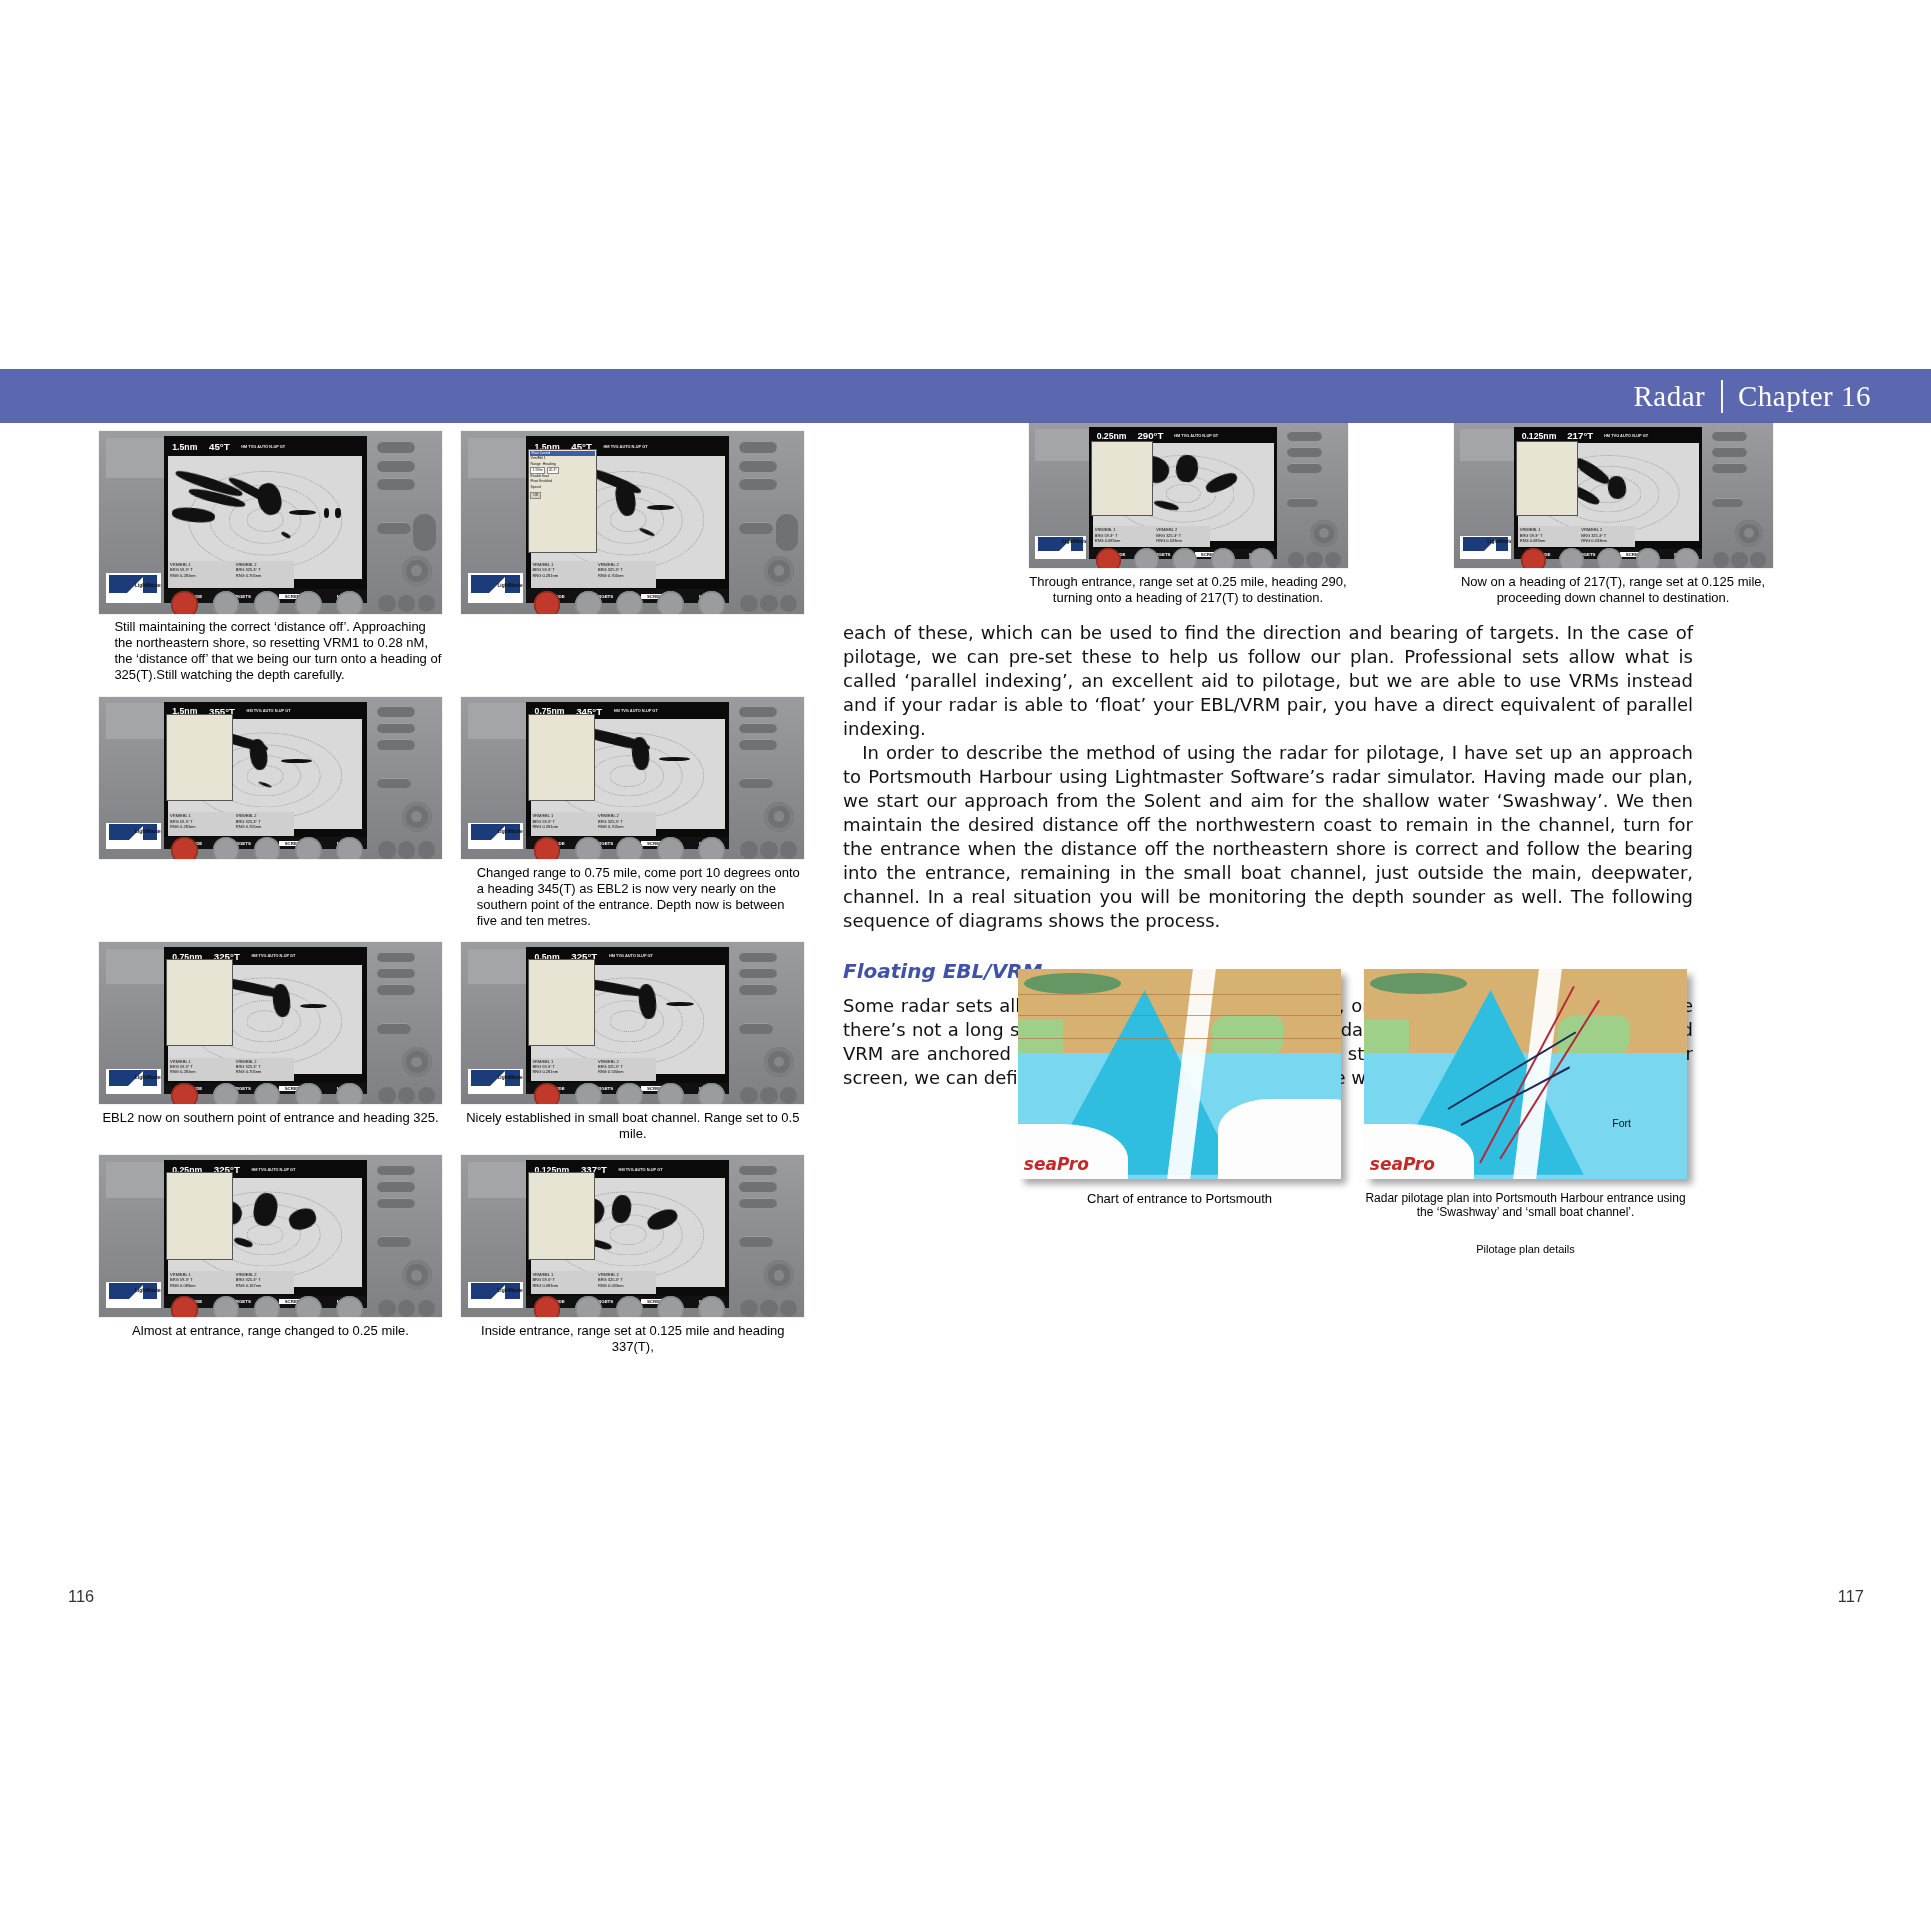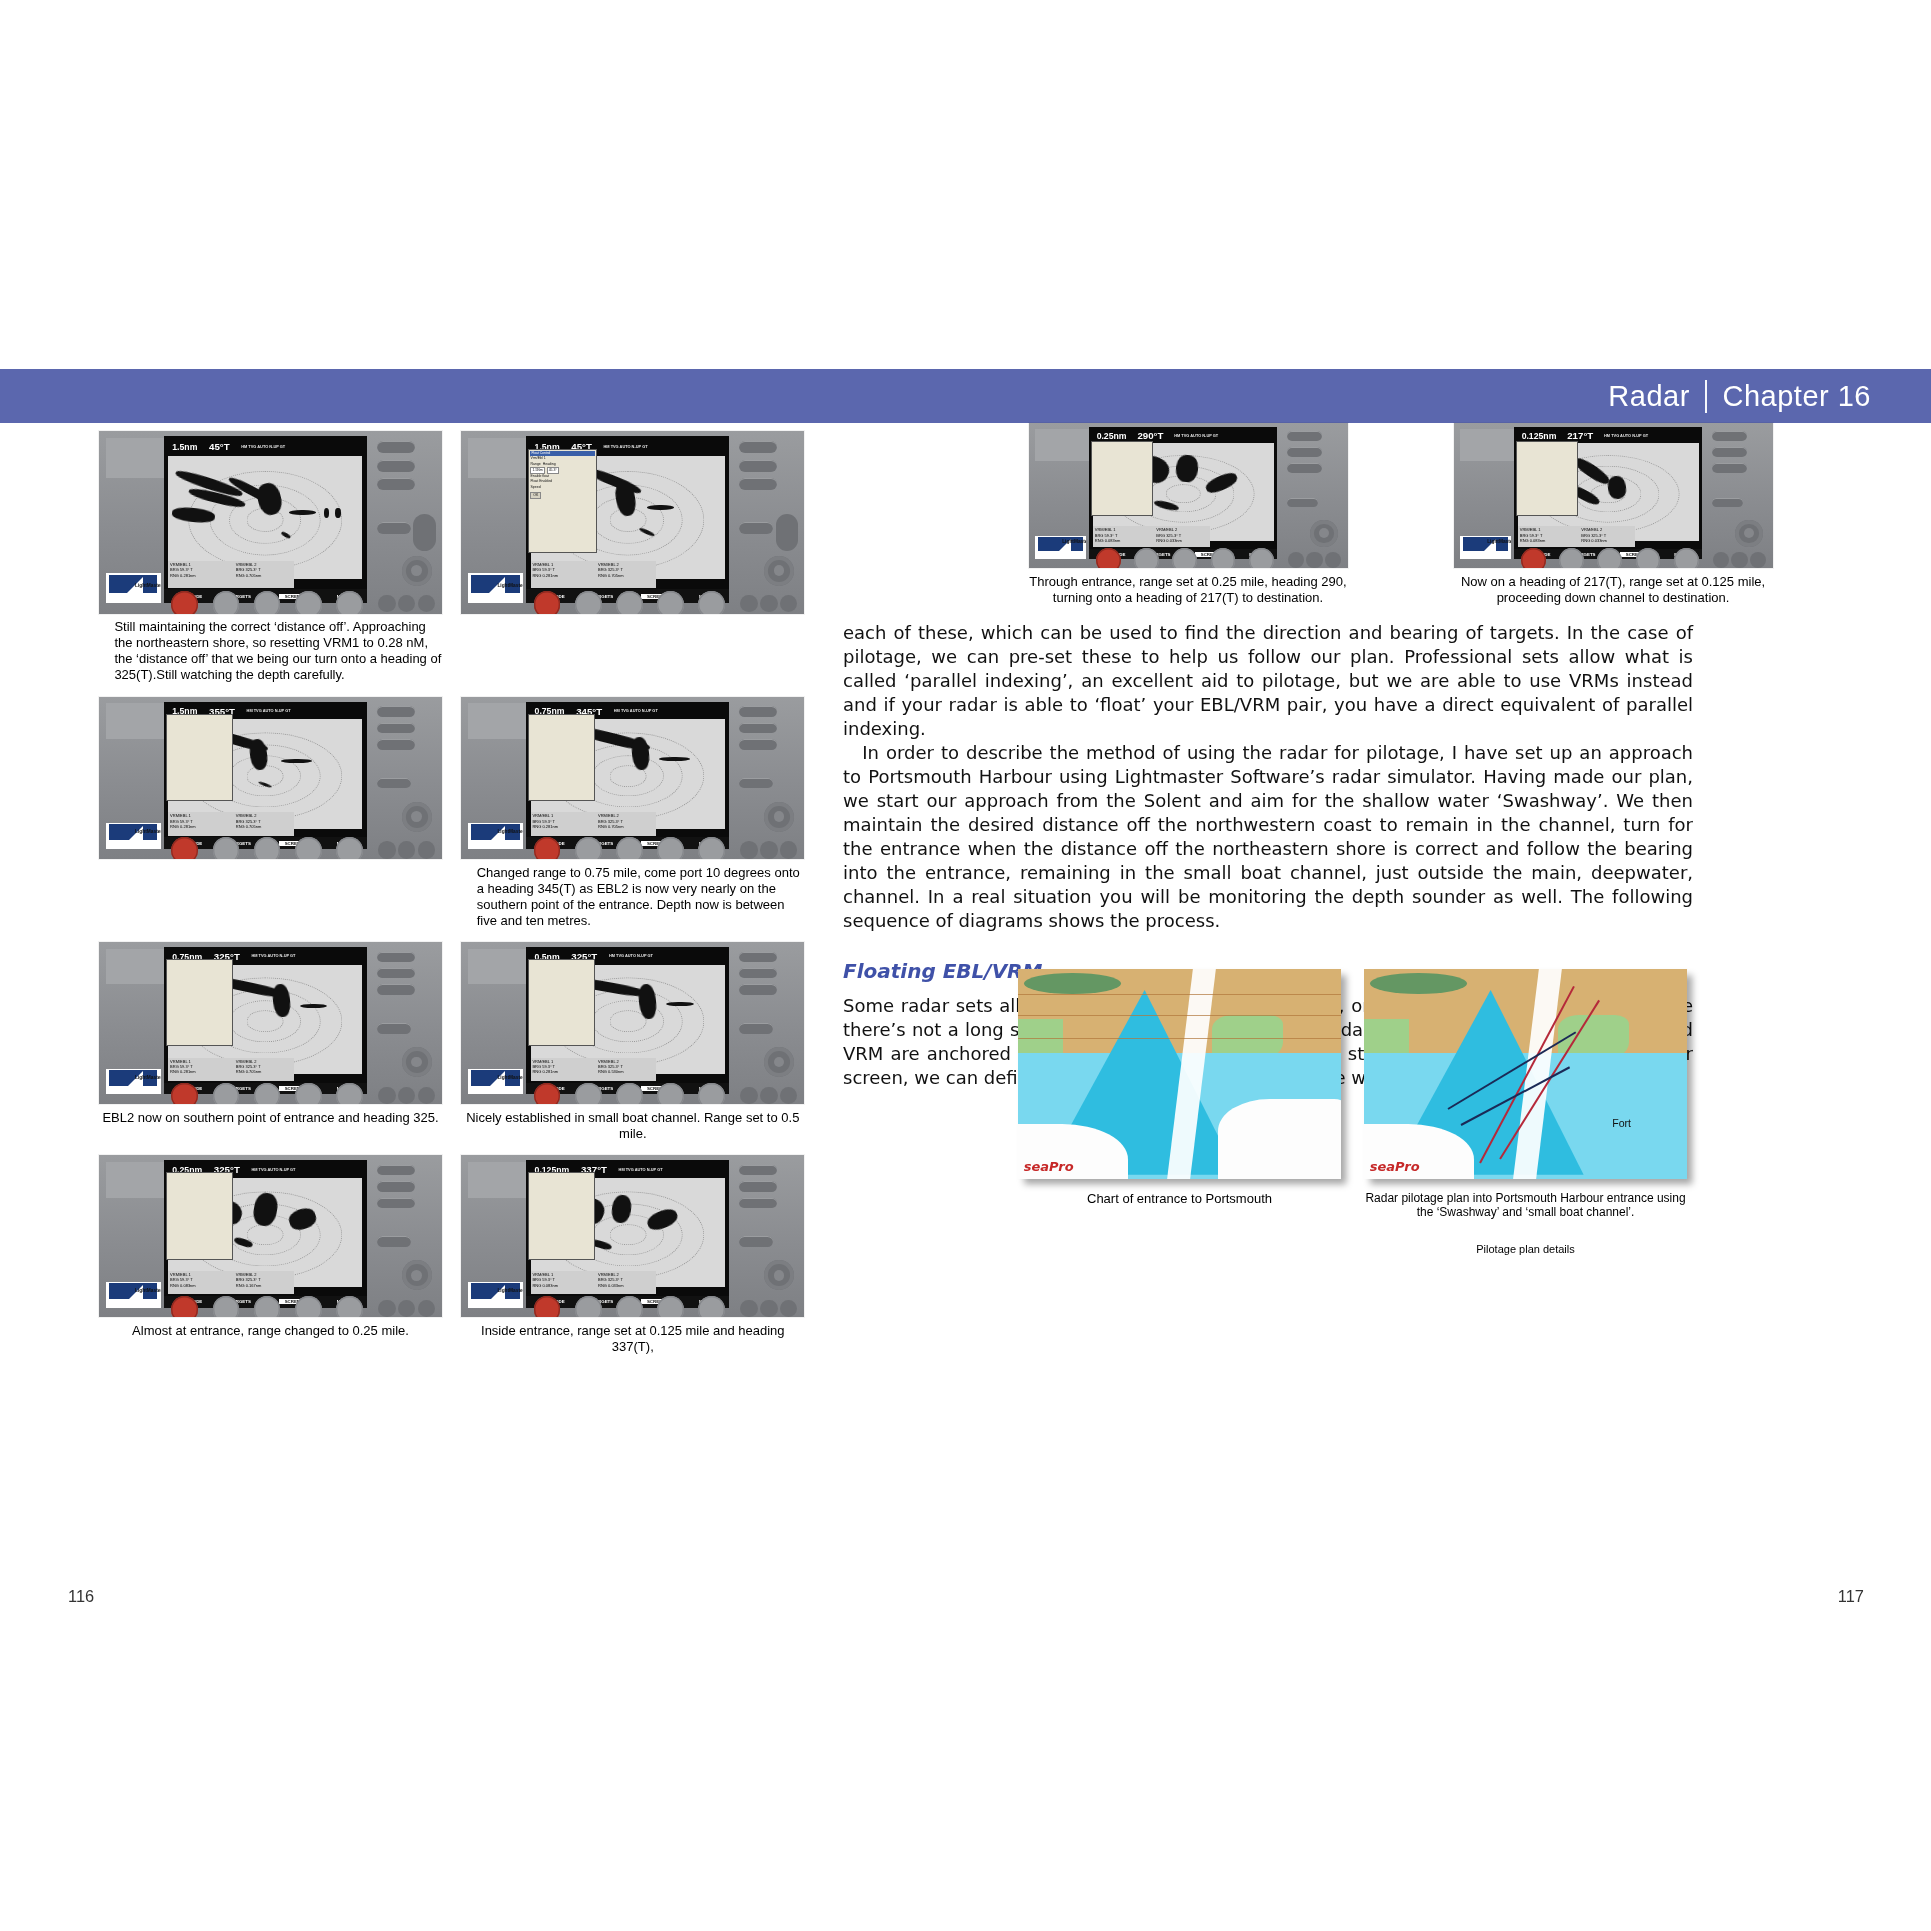--- a/index.html
+++ b/index.html
@@ -19,7 +19,7 @@
   .header-text{
     color:#ffffff;font-size:29px;letter-spacing:0.5px;
     margin-right:60px;display:flex;align-items:center;gap:15.4px;
-    font-family:Liberation Sans, sans-serif;font-weight:300;
+    font-family:Liberation Serif, serif;font-weight:300;
   }
   .header-sep{display:inline-block;width:1.9px;height:33px;background:#ffffff;opacity:.95;}
 

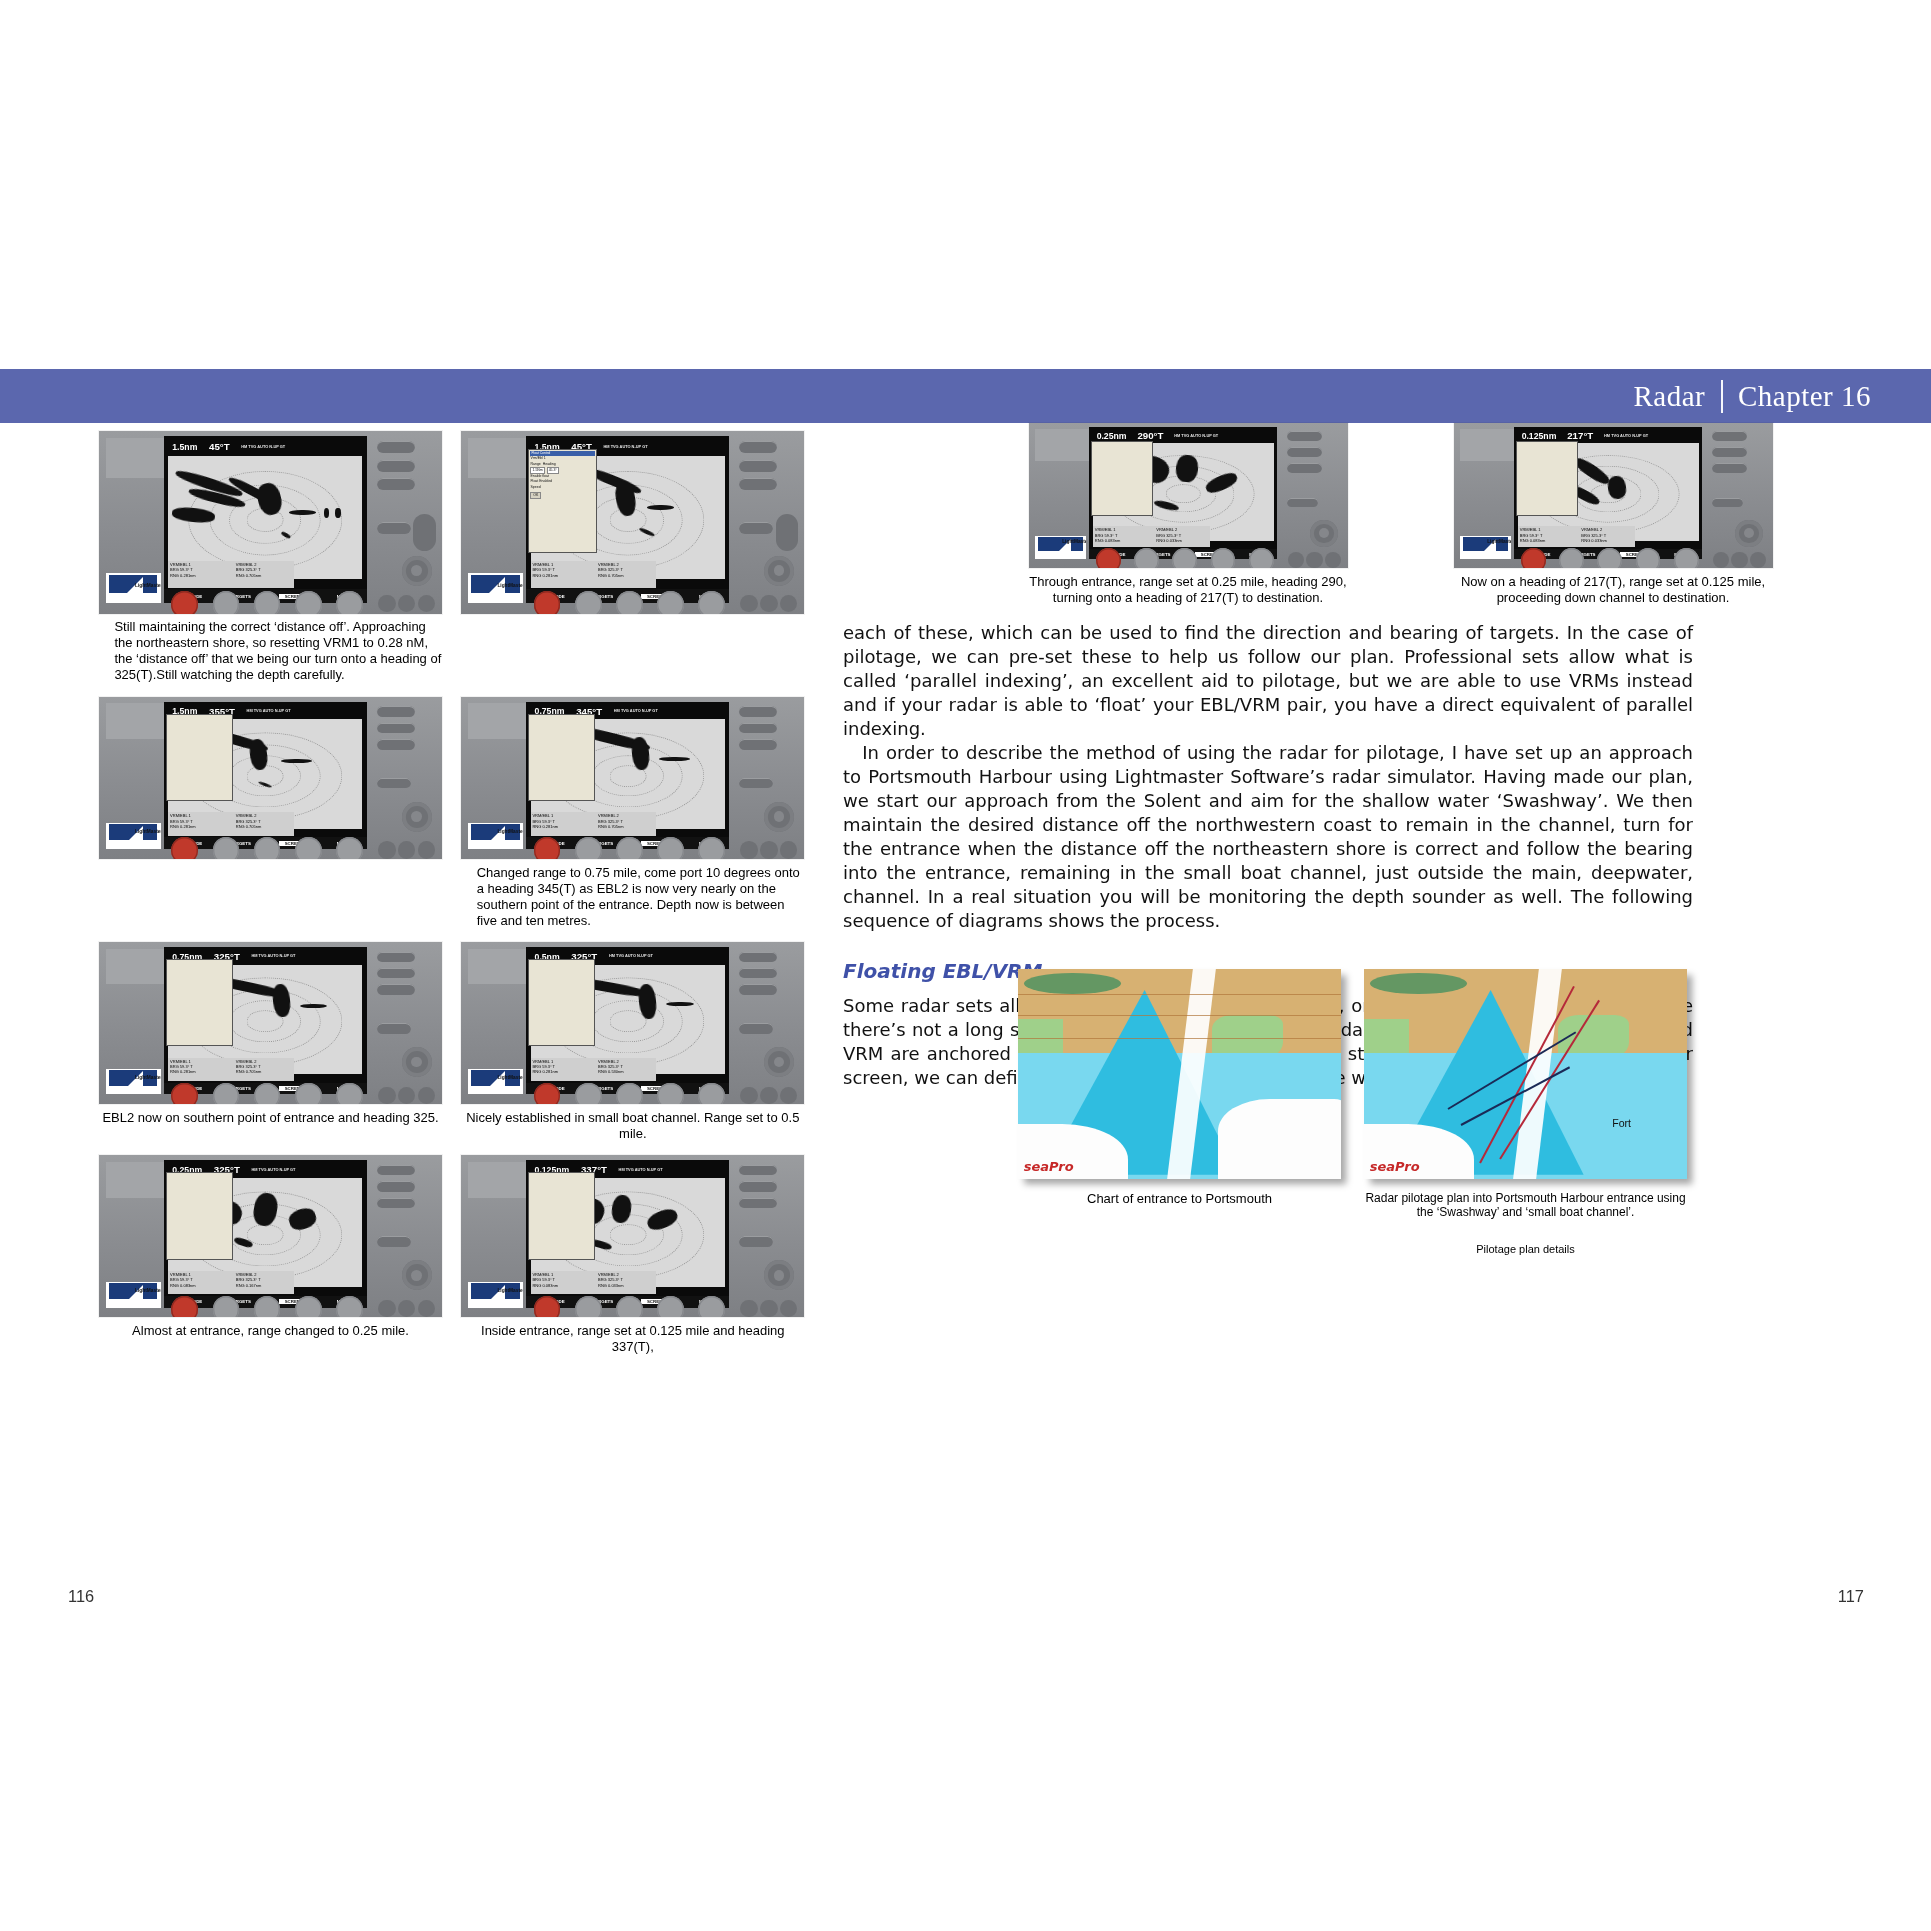--- a/index.html
+++ b/index.html
@@ -187,7 +187,7 @@
   .pilot-line{position:absolute;background:#b5293a;height:1.9px;transform-origin:left center;}
   .pilot-line.dark{background:#1b2a57;}
   .seapro{
-    position:absolute;left:5.8px;bottom:4.8px;font-size:13px;font-weight:bold;
+    position:absolute;left:5.8px;bottom:4.8px;font-size:17px;font-weight:bold;
     color:#c62828;font-style:italic;font-family:"DejaVu Sans", sans-serif;
   }
   .fort-lbl{

